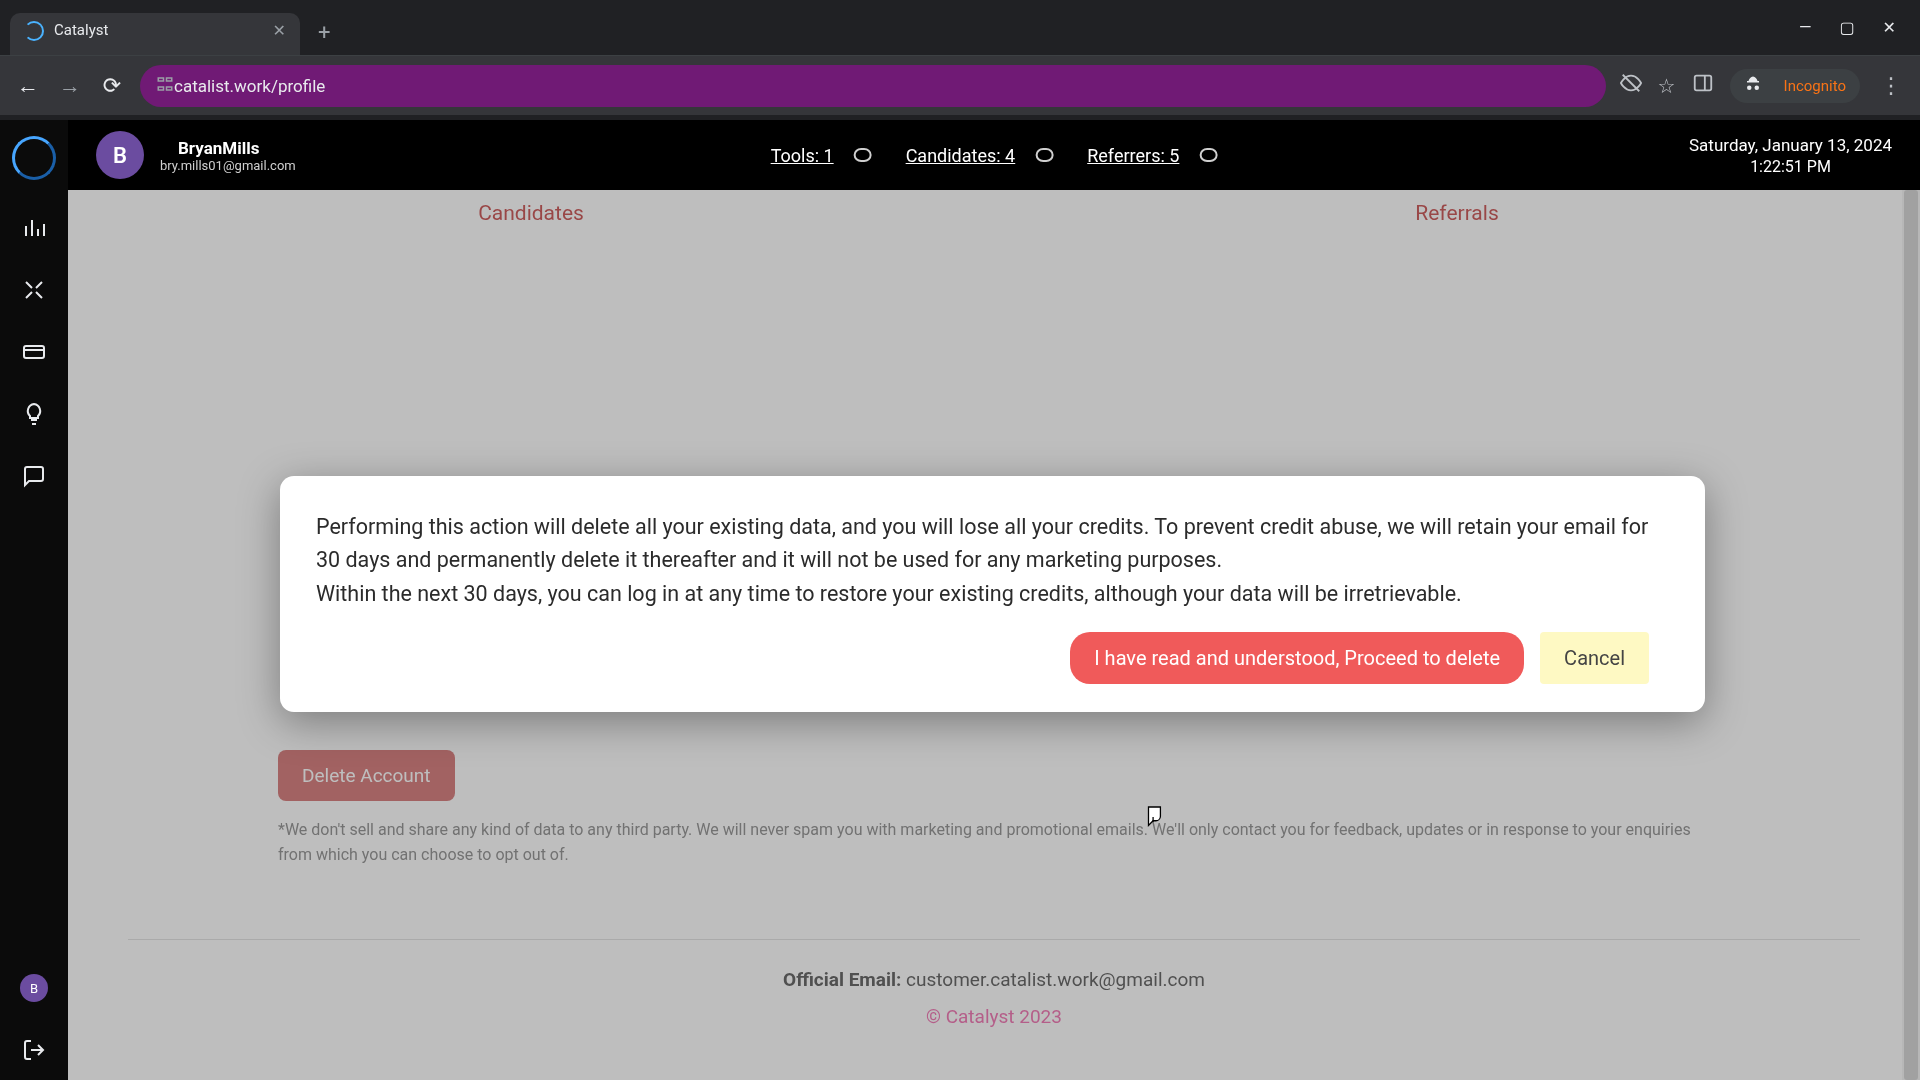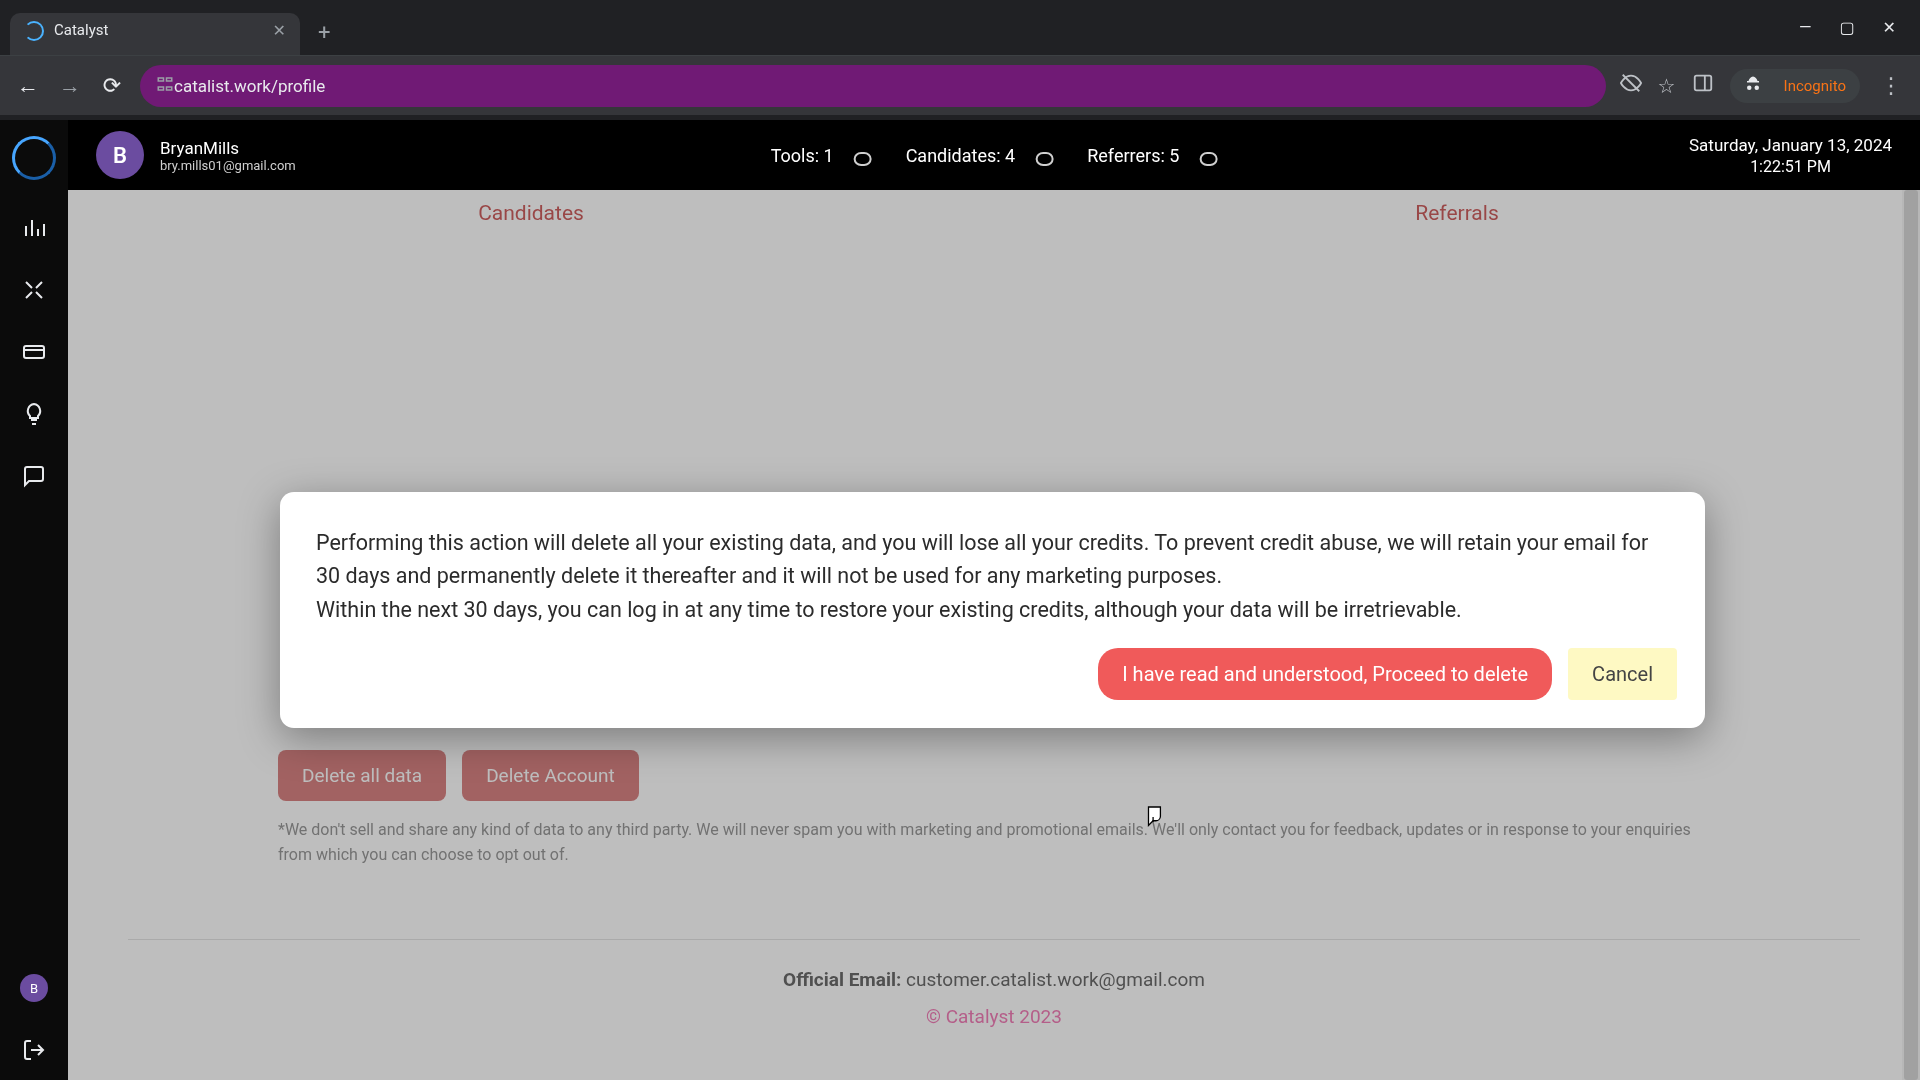--- a/index.html
+++ b/index.html
@@ -43,7 +43,7 @@
   .app-header { position: absolute; left: 68px; top: 0; right: 0; height: 70px; background: #000; color: #fff; display: flex; align-items: center; padding: 0 28px; z-index: 9; }
   .user-block { display: flex; align-items: center; gap: 16px; }
   .avatar-lg { width: 48px; height: 48px; border-radius: 50%; background: #6b4ca0; color: #fff; display: flex; align-items: center; justify-content: center; font-size: 22px; font-weight: 600; }
-  .user-meta .uname { font-size: 17px; font-weight: 400; }
+  .user-meta .uname { font-size: 17px; font-weight: 700; margin-left: 18px; }
   .user-meta .uemail { font-size: 13px; color: #cfcfcf; }
   .header-stats { position: absolute; left: 50%; transform: translateX(-50%); display: flex; gap: 34px; font-size: 18px; }
   .stat { display: flex; align-items: flex-end; gap: 20px; }

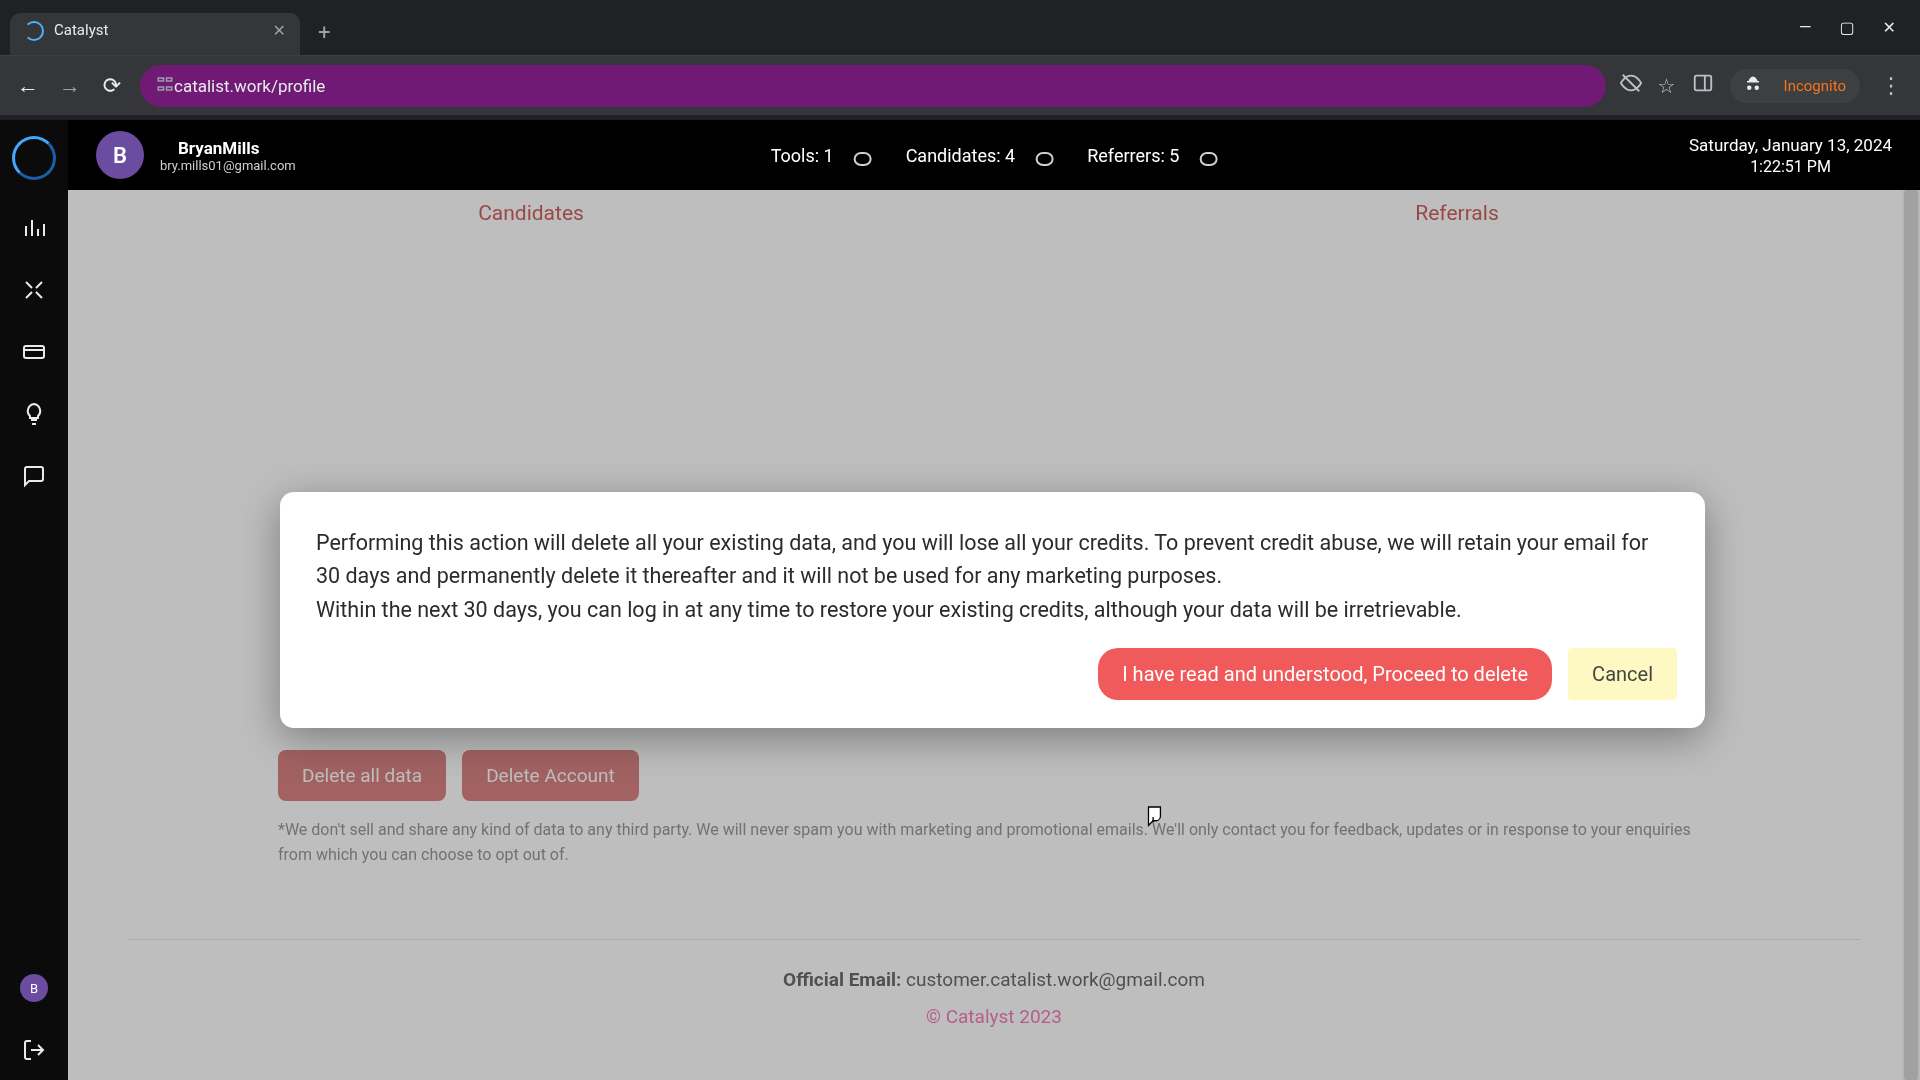--- a/index.html
+++ b/index.html
@@ -46,7 +46,7 @@
   .user-meta .uname { font-size: 17px; font-weight: 700; margin-left: 18px; }
   .user-meta .uemail { font-size: 13px; color: #cfcfcf; }
   .header-stats { position: absolute; left: 50%; transform: translateX(-50%); display: flex; gap: 34px; font-size: 18px; }
-  .stat { display: flex; align-items: flex-end; gap: 20px; }
+  .stat { display: flex; align-items: center; gap: 20px; text-decoration: underline; }
   .coin { width: 18px; height: 14px; border: 2px solid #cfcfcf; border-radius: 50%/60%; display: inline-block; }
   .header-date { margin-left: auto; text-align: center; font-size: 17px; }
   .header-date .time { font-size: 16px; margin-top: 2px; }

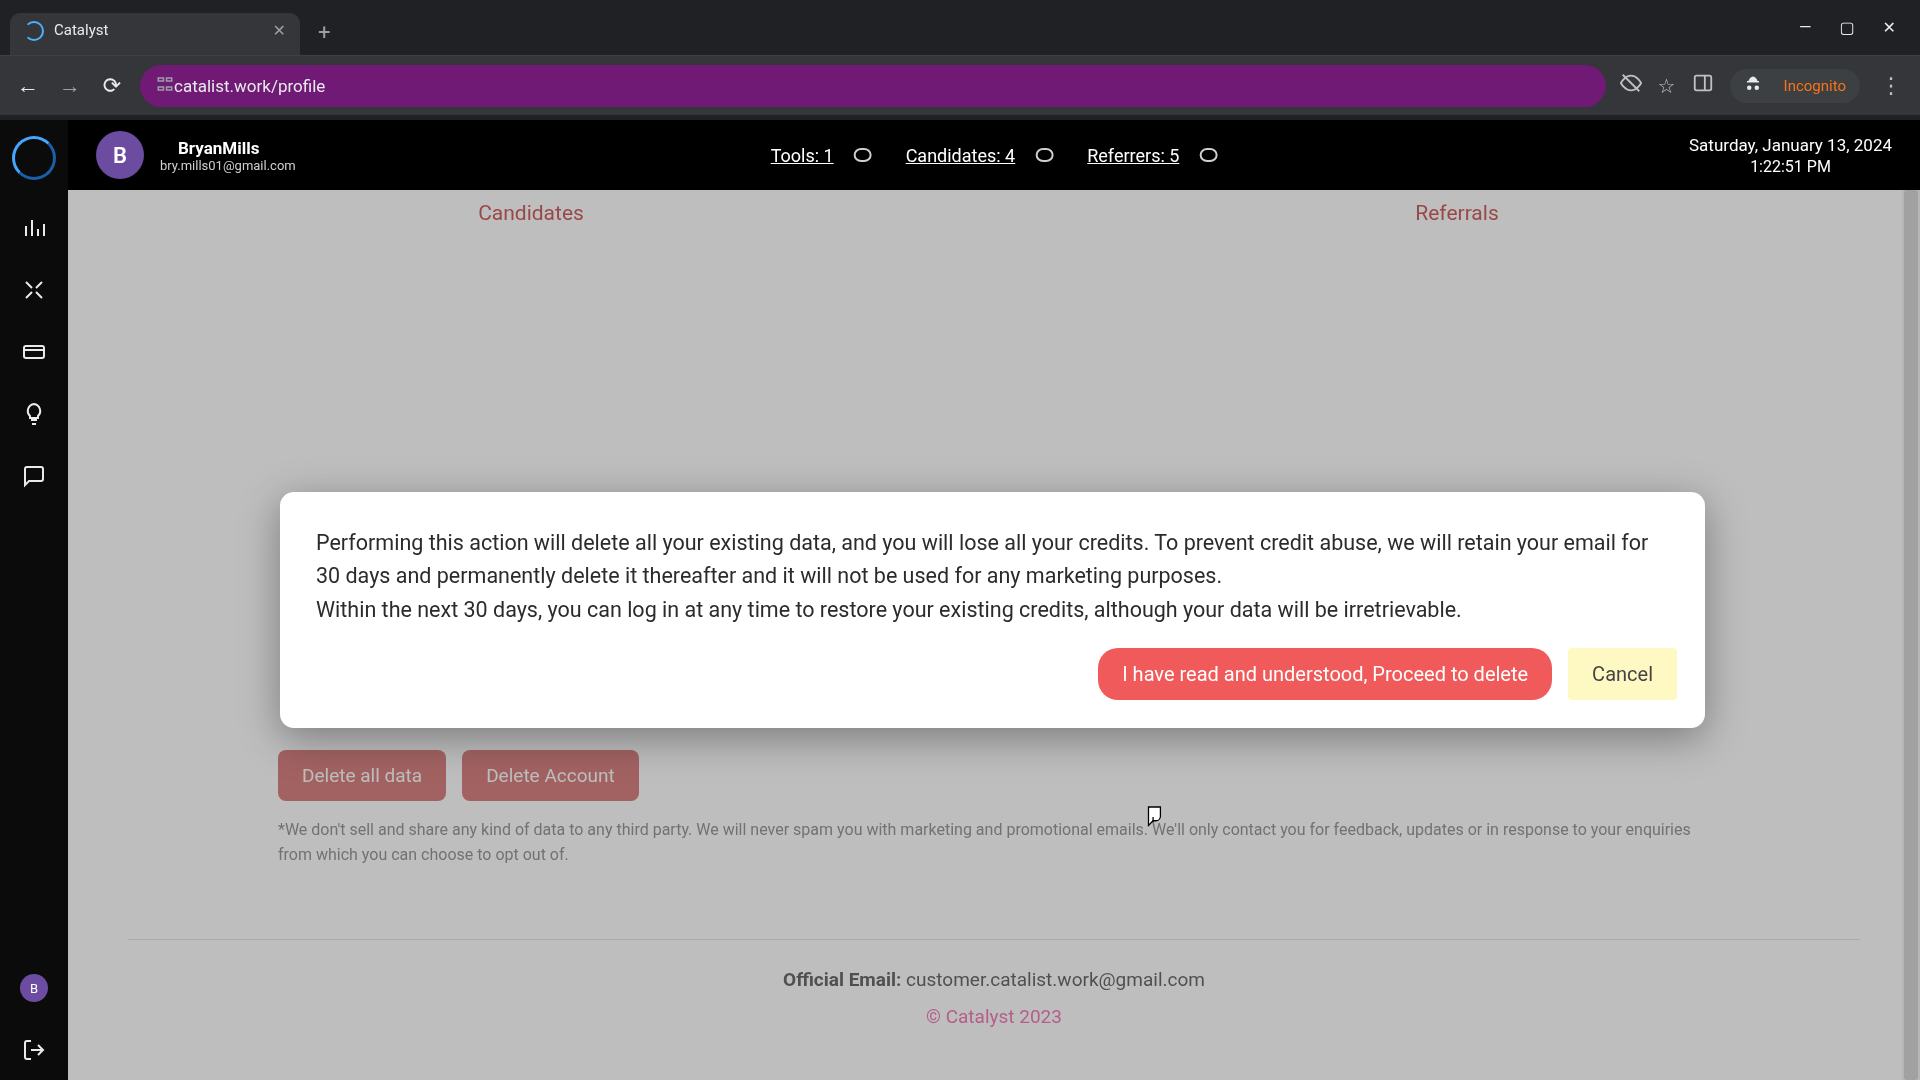--- a/index.html
+++ b/index.html
@@ -70,7 +70,7 @@
 
   
   .scrim { position: absolute; left: 68px; top: 70px; right: 0; bottom: 0; background: rgba(120,120,120,0.48); z-index: 20; }
-  .modal { position: absolute; left: 280px; top: 372px; width: 1425px; background: #fff; border-radius: 14px; padding: 34px 28px 28px 36px; z-index: 21; box-shadow: 0 10px 40px rgba(0,0,0,0.35); }
+  .modal { position: absolute; left: 280px; top: 356px; width: 1425px; background: #fff; border-radius: 14px; padding: 34px 56px 28px 36px; z-index: 21; box-shadow: 0 10px 40px rgba(0,0,0,0.35); }
   .modal p { font-size: 21.5px; color: #2b2b2b; line-height: 1.55; }
   .modal-actions { display: flex; justify-content: flex-end; gap: 16px; margin-top: 22px; }
   .btn-proceed { background: #f05a5a; color: #fff; border: none; border-radius: 20px; padding: 14px 24px; font-size: 20px; cursor: pointer; }

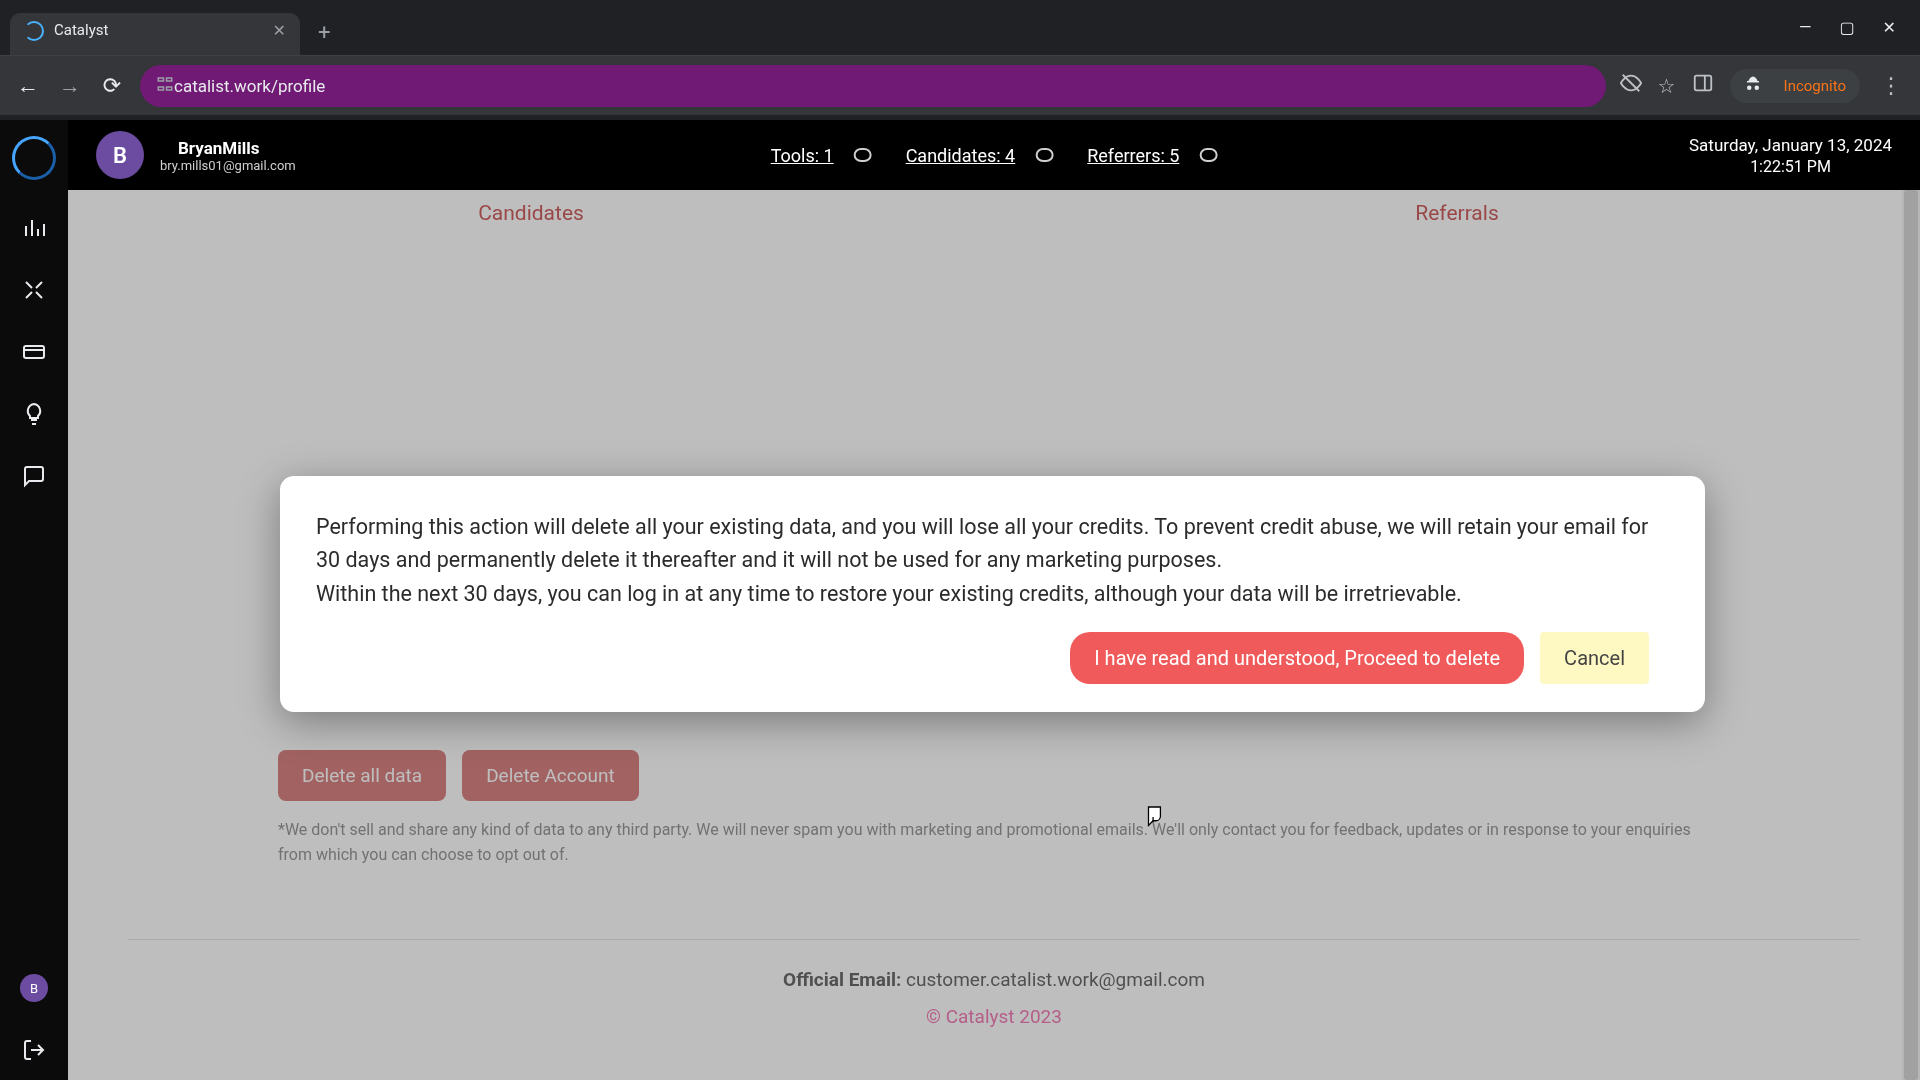--- a/index.html
+++ b/index.html
@@ -222,7 +222,6 @@
       </div>
 
       <div class="action-row">
-        <button class="danger-btn">Delete all data</button>
         <button class="danger-btn">Delete Account</button>
       </div>
 

